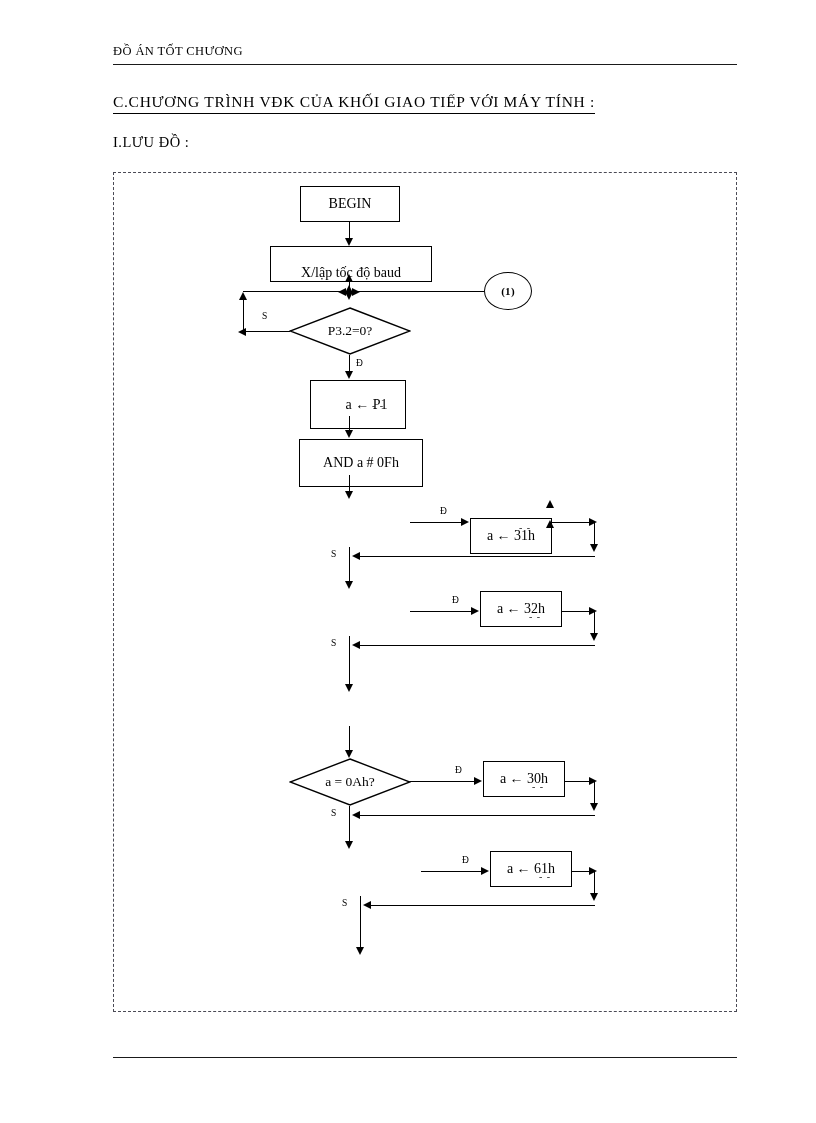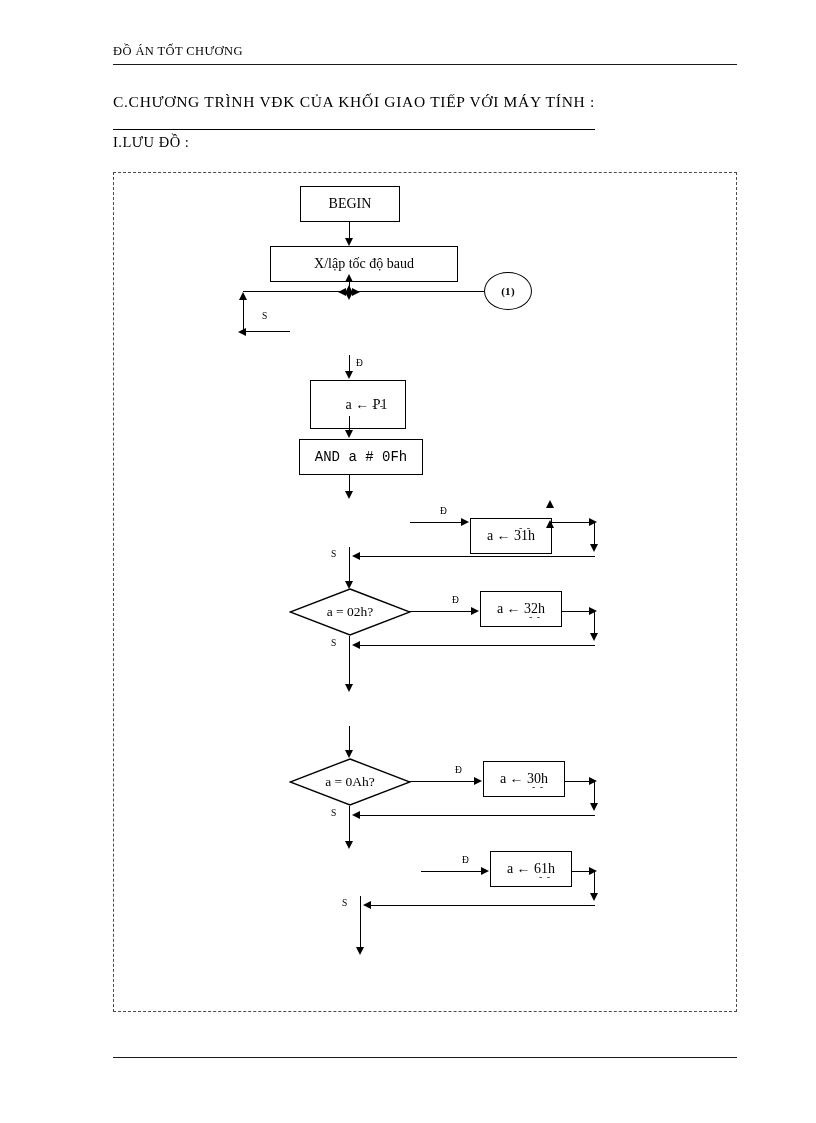--- a/index.html
+++ b/index.html
@@ -51,7 +51,7 @@
     letter-spacing: 0.7px;
     white-space: nowrap;
     border-bottom: 1.6px solid #000;
-    padding-bottom: 18px;
+    padding-bottom: 2px;
   }
   .subsection-title {
     position: absolute;

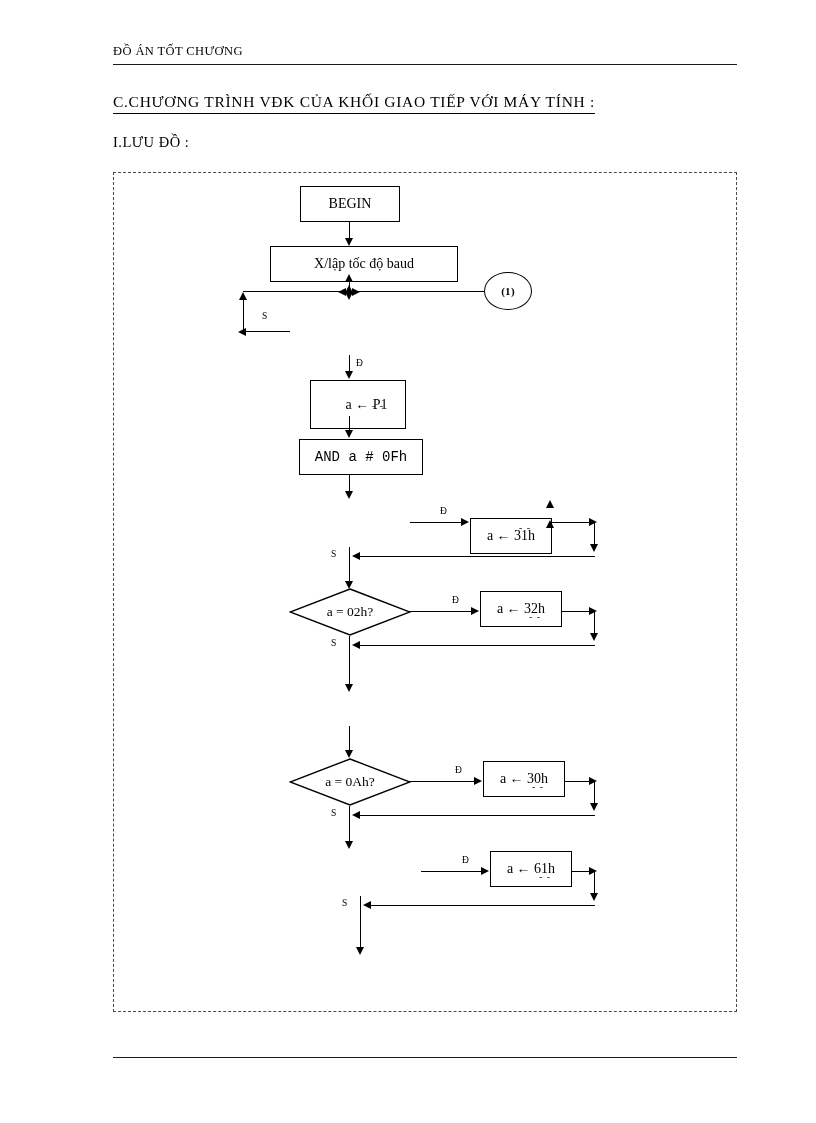--- a/index.html
+++ b/index.html
@@ -219,7 +219,7 @@
     <div class="ln v" style="left:349px; top:222px; height:22px;"></div>
     <div class="arw down" style="left:345px; top:238px;"></div>
 
-    <div class="node proc" style="left:270px; top:246px; width:188px; height:36px;">
+    <div class="node proc" style="left:270px; top:246px; width:162px; height:36px;align-items:flex-end;">
       <span>X/lập tốc độ baud</span>
     </div>
 

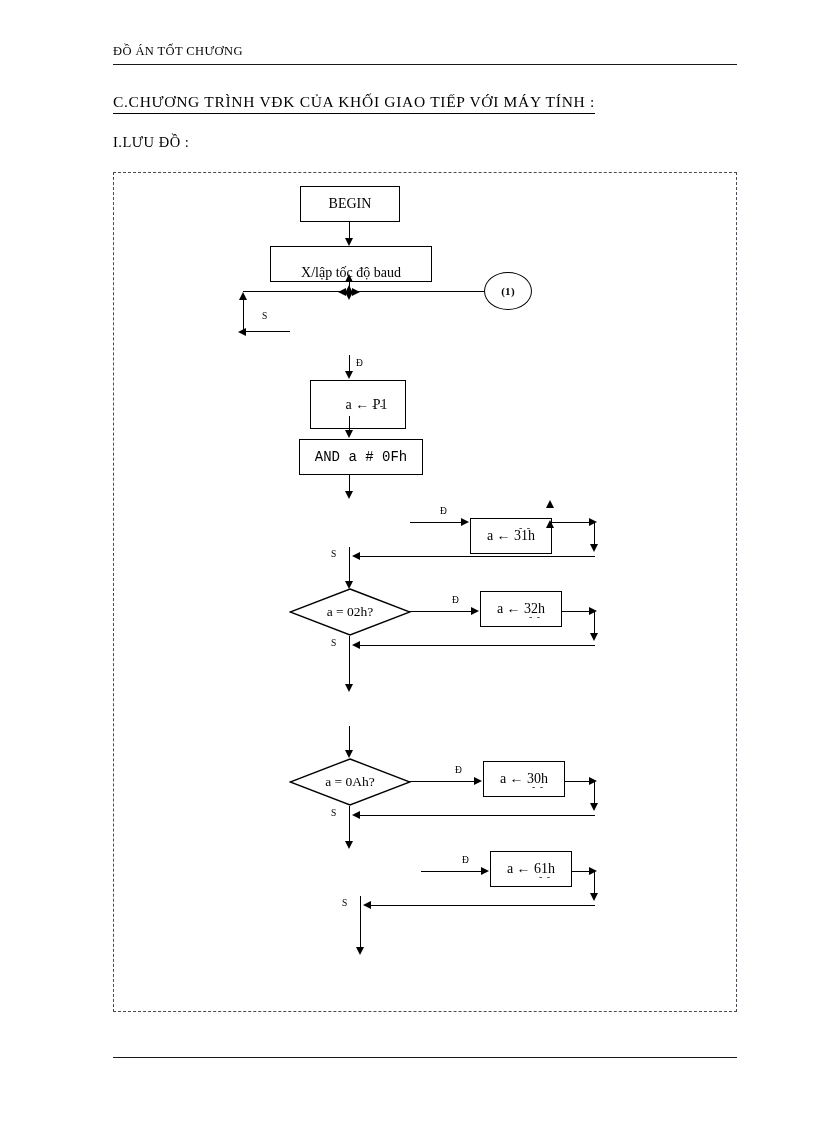--- a/index.html
+++ b/index.html
@@ -244,6 +244,12 @@
     <div class="ln h" style="left:246px; top:331px; width:44px;"></div>
     <div class="edge-label" style="left:262px; top:311px;">S</div>
 
+    <div class="diamond" style="left:289px; top:307px; width:122px; height:48px;">
+      <svg class="dshape" viewBox="0 0 122 48" preserveAspectRatio="none">
+        <polygon points="61,1 121,24 61,47 1,24" fill="#fff" stroke="#000" stroke-width="1.4"></polygon>
+      </svg>
+      <div class="dlabel">P3.2=0?</div>
+    </div>
 
     <div class="ln v" style="left:349px; top:355px; height:20px;"></div>
     <div class="arw down" style="left:345px; top:371px;"></div>

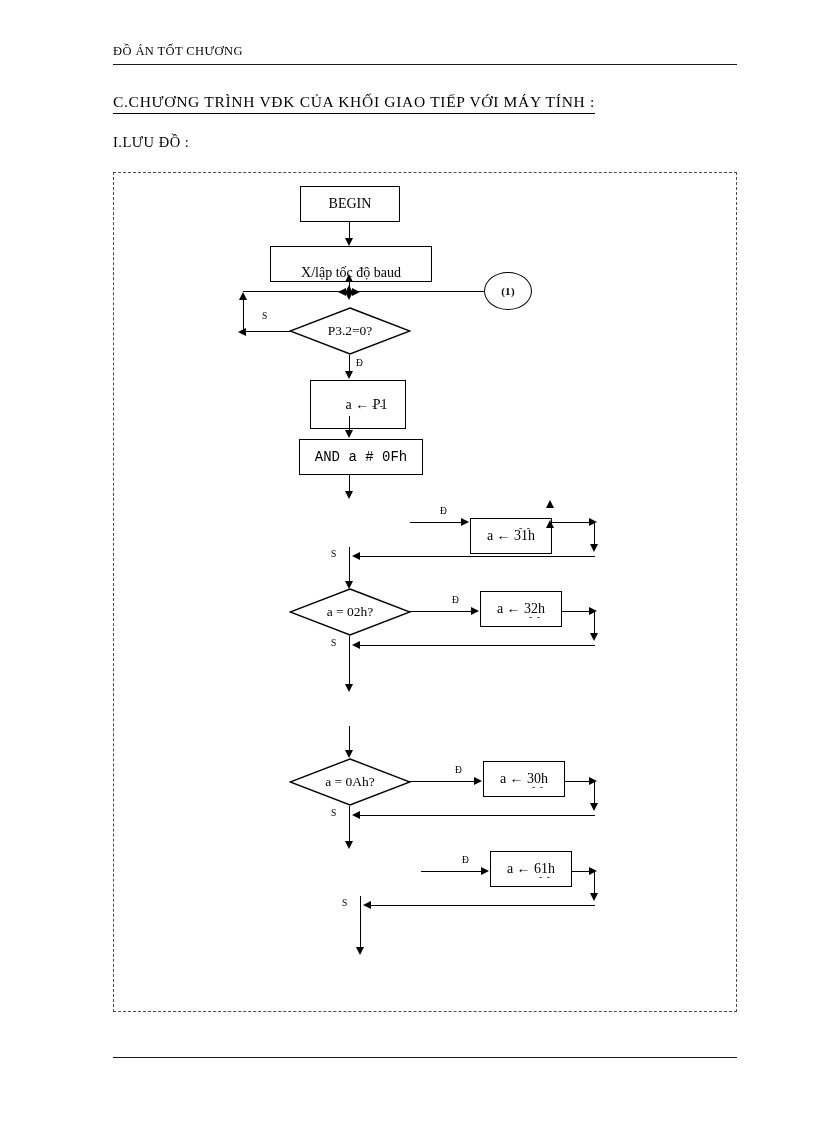--- a/index.html
+++ b/index.html
@@ -263,7 +263,7 @@
     <div class="ln v" style="left:349px; top:416px; height:18px;"></div>
     <div class="arw down" style="left:345px; top:430px;"></div>
 
-    <div class="node proc" style="left:299px; top:439px; width:124px; height:36px;font-family:Liberation Mono, monospace;">
+    <div class="node proc" style="left:299px; top:439px; width:124px; height:48px;">
       <span>AND a # 0Fh</span>
     </div>
 

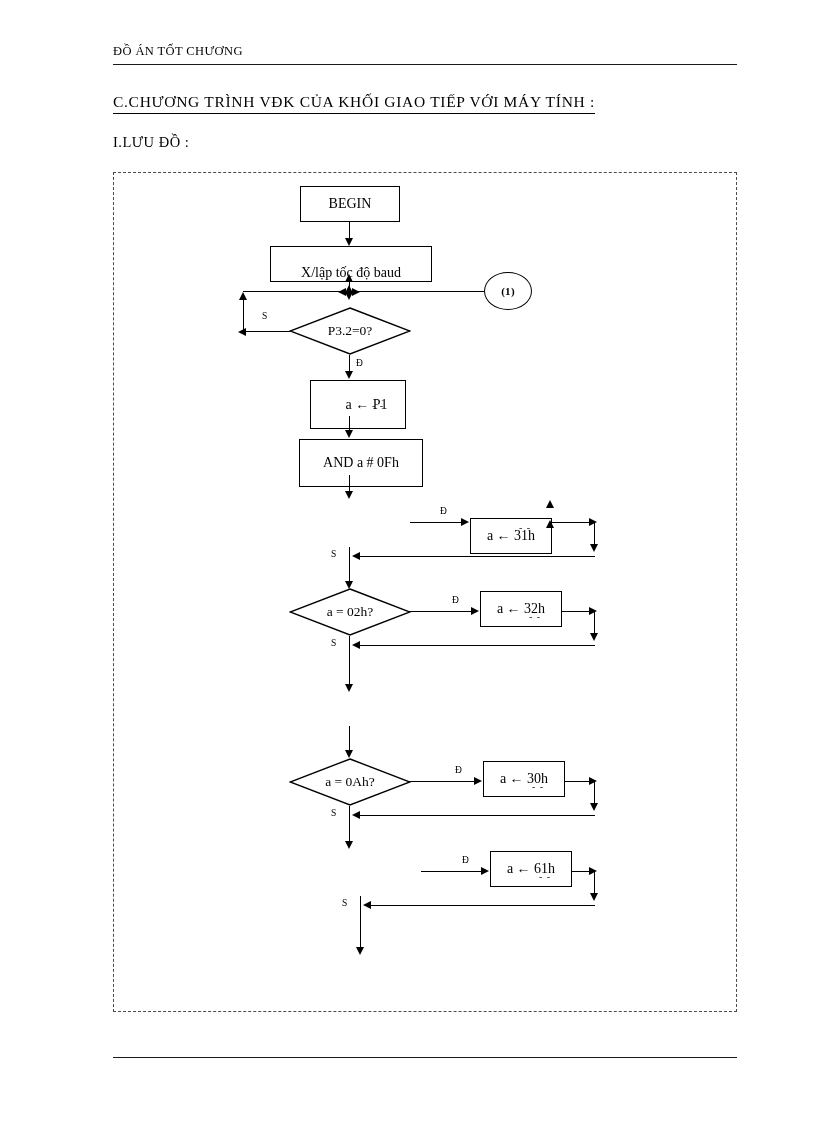--- a/index.html
+++ b/index.html
@@ -292,12 +292,6 @@
     <div class="arw down" style="left:345px; top:581px;"></div>
     <div class="edge-label" style="left:331px; top:549px;">S</div>
 
-    <div class="diamond" style="left:289px; top:588px; width:122px; height:48px;">
-      <svg class="dshape" viewBox="0 0 122 48" preserveAspectRatio="none">
-        <polygon points="61,1 121,24 61,47 1,24" fill="#fff" stroke="#000" stroke-width="1.4"></polygon>
-      </svg>
-      <div class="dlabel">a = 02h?</div>
-    </div>
     <div class="ln h" style="left:410px; top:611px; width:67px;"></div>
     <div class="arw right" style="left:471px; top:607px;"></div>
     <div class="edge-label" style="left:452px; top:595px;">Đ</div>

